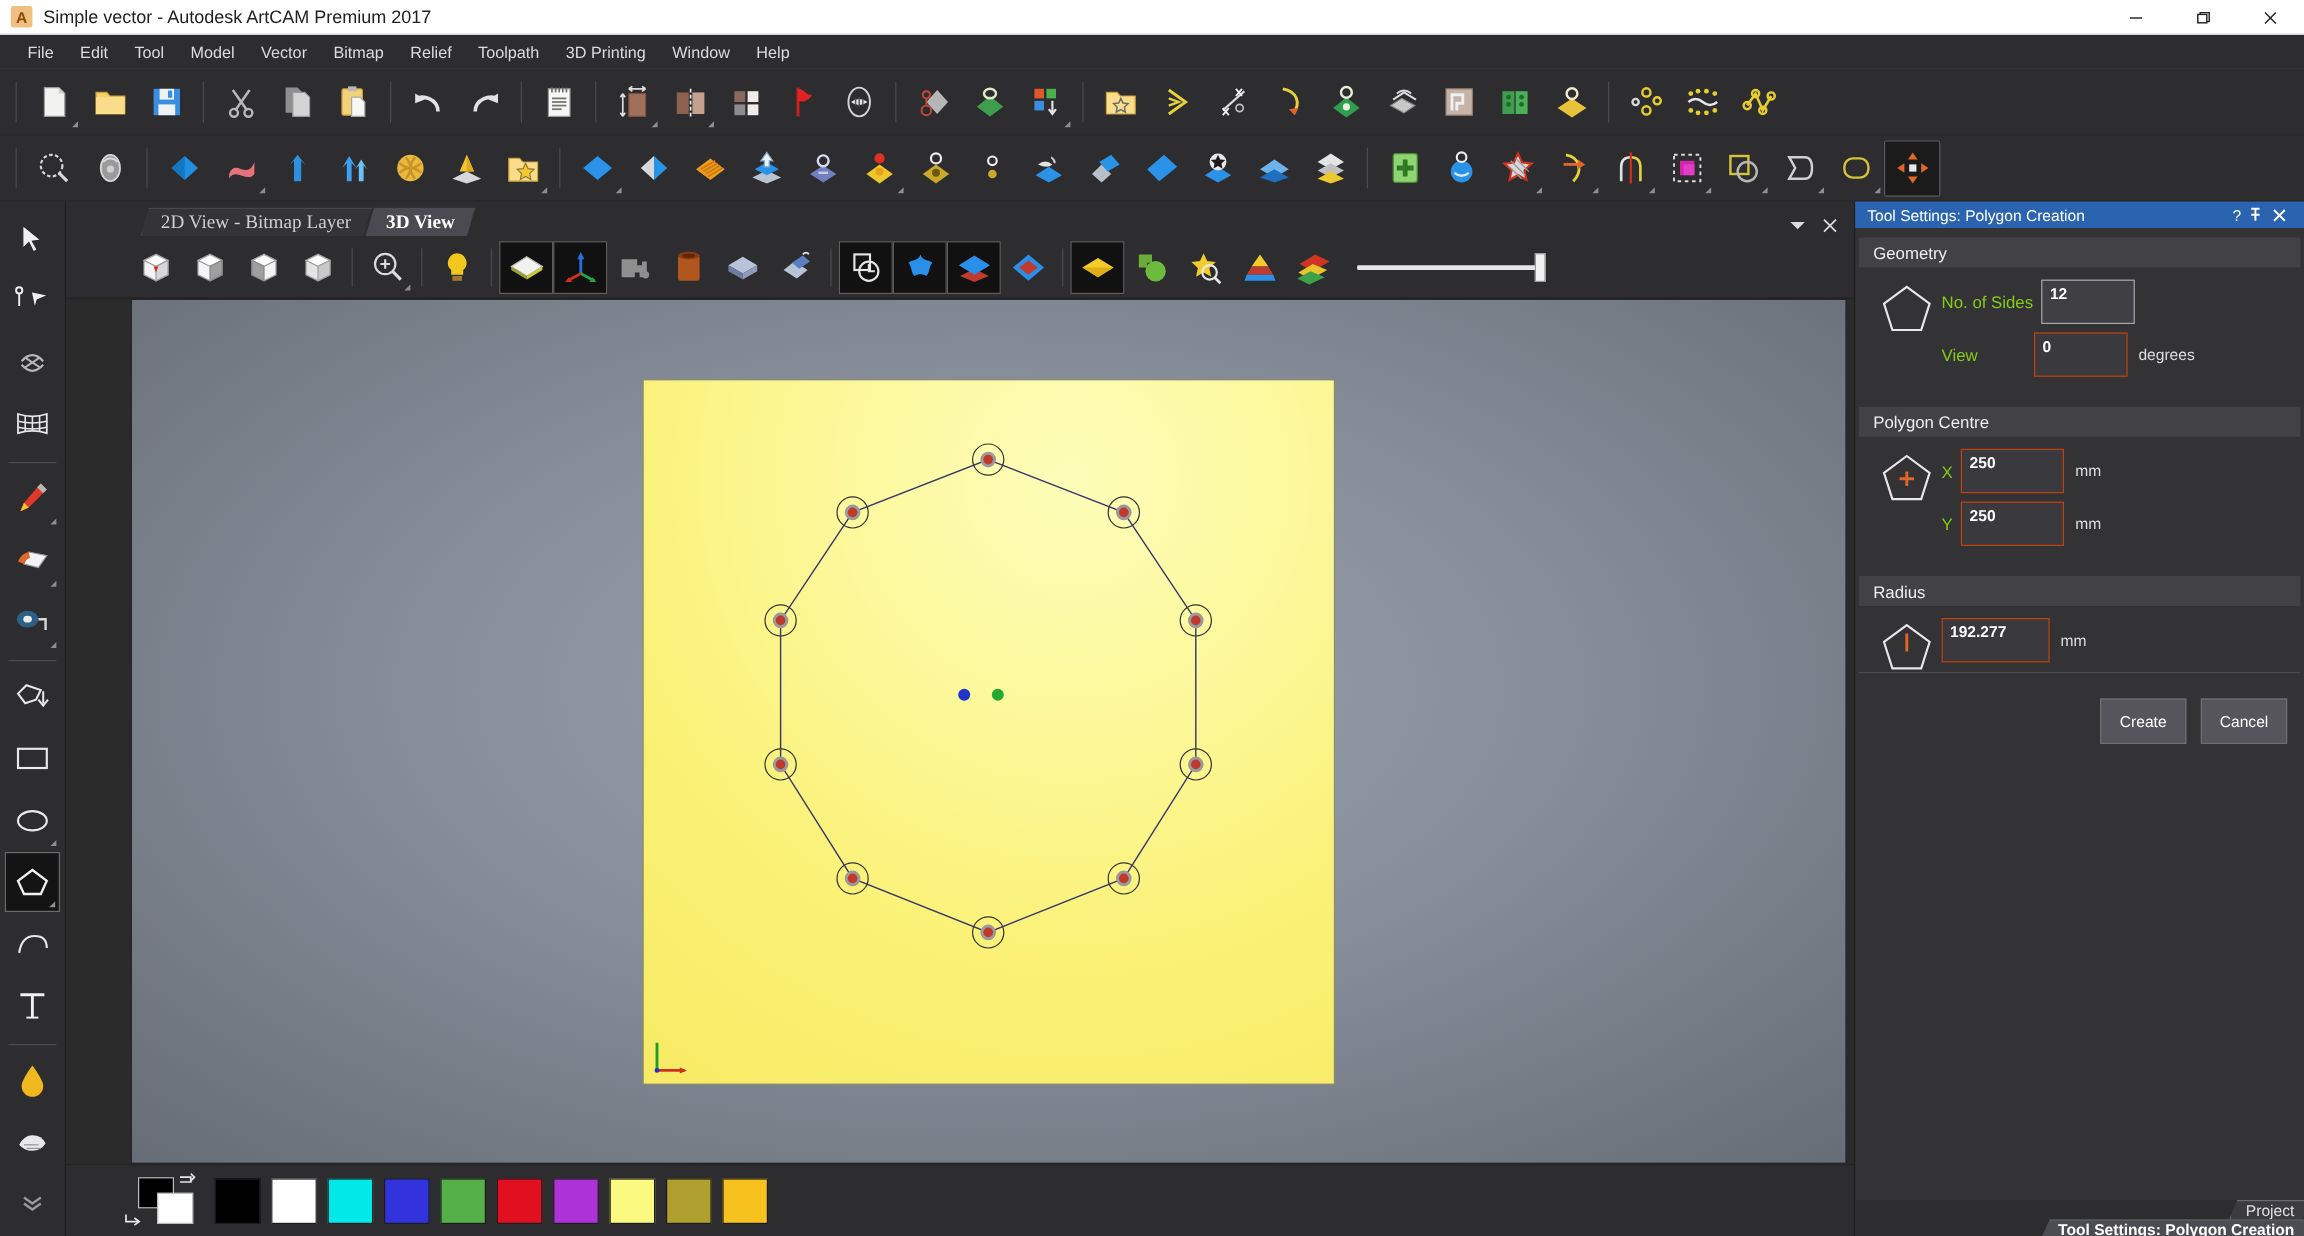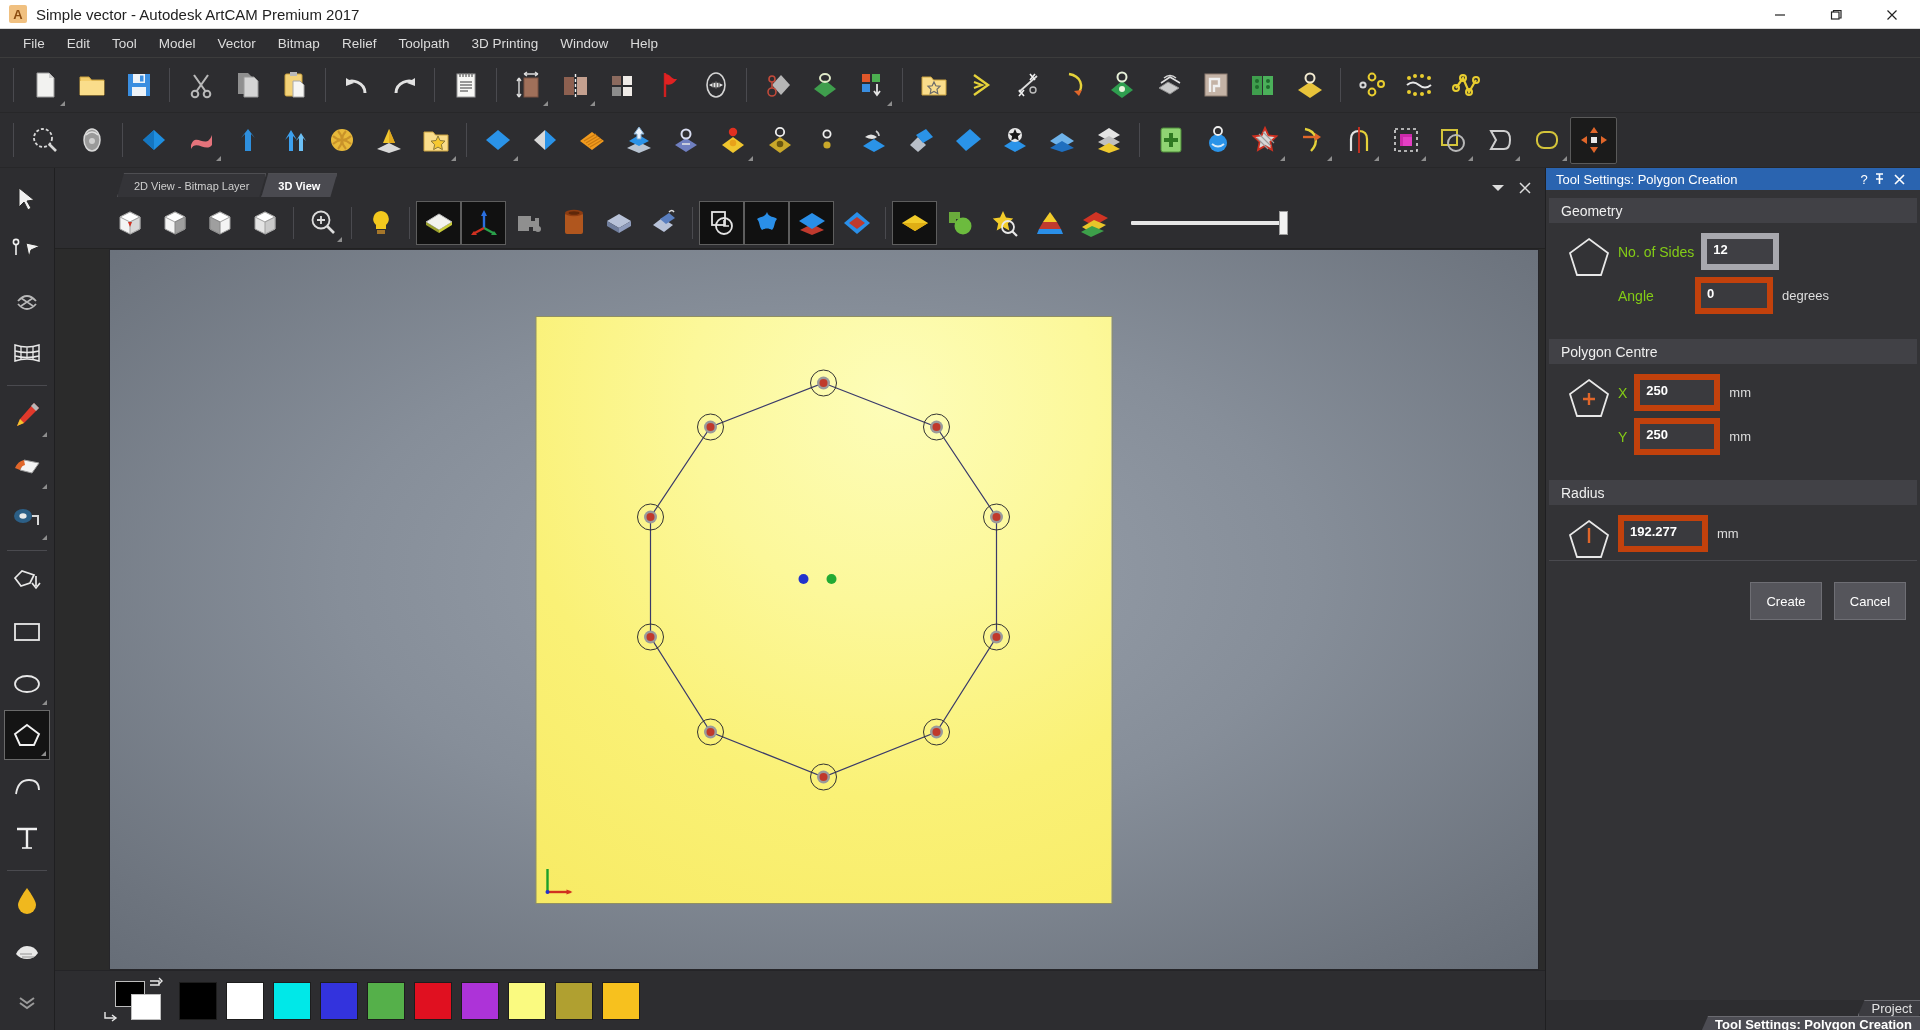--- a/index.html
+++ b/index.html
@@ -72,10 +72,11 @@
   }
   .vtab {
     height:24px; padding:0 16px; display:flex;align-items:center;
-    font-size:11px; color:#cfcfcf; cursor:default;
+    font-size:16px; color:#cfcfcf; cursor:default;
     background:#343438; border:1px solid #4e4e52; border-bottom:none;
     clip-path: polygon(7px 0, 100% 0, calc(100% - 7px) 100%, 0 100%);
     margin-right:-5px;
+    font-family:Liberation Serif, serif;
   }
   .vtab.active { background:#4a4a50; color:#ffffff; font-weight:bold; }
   #viewtoolbar {

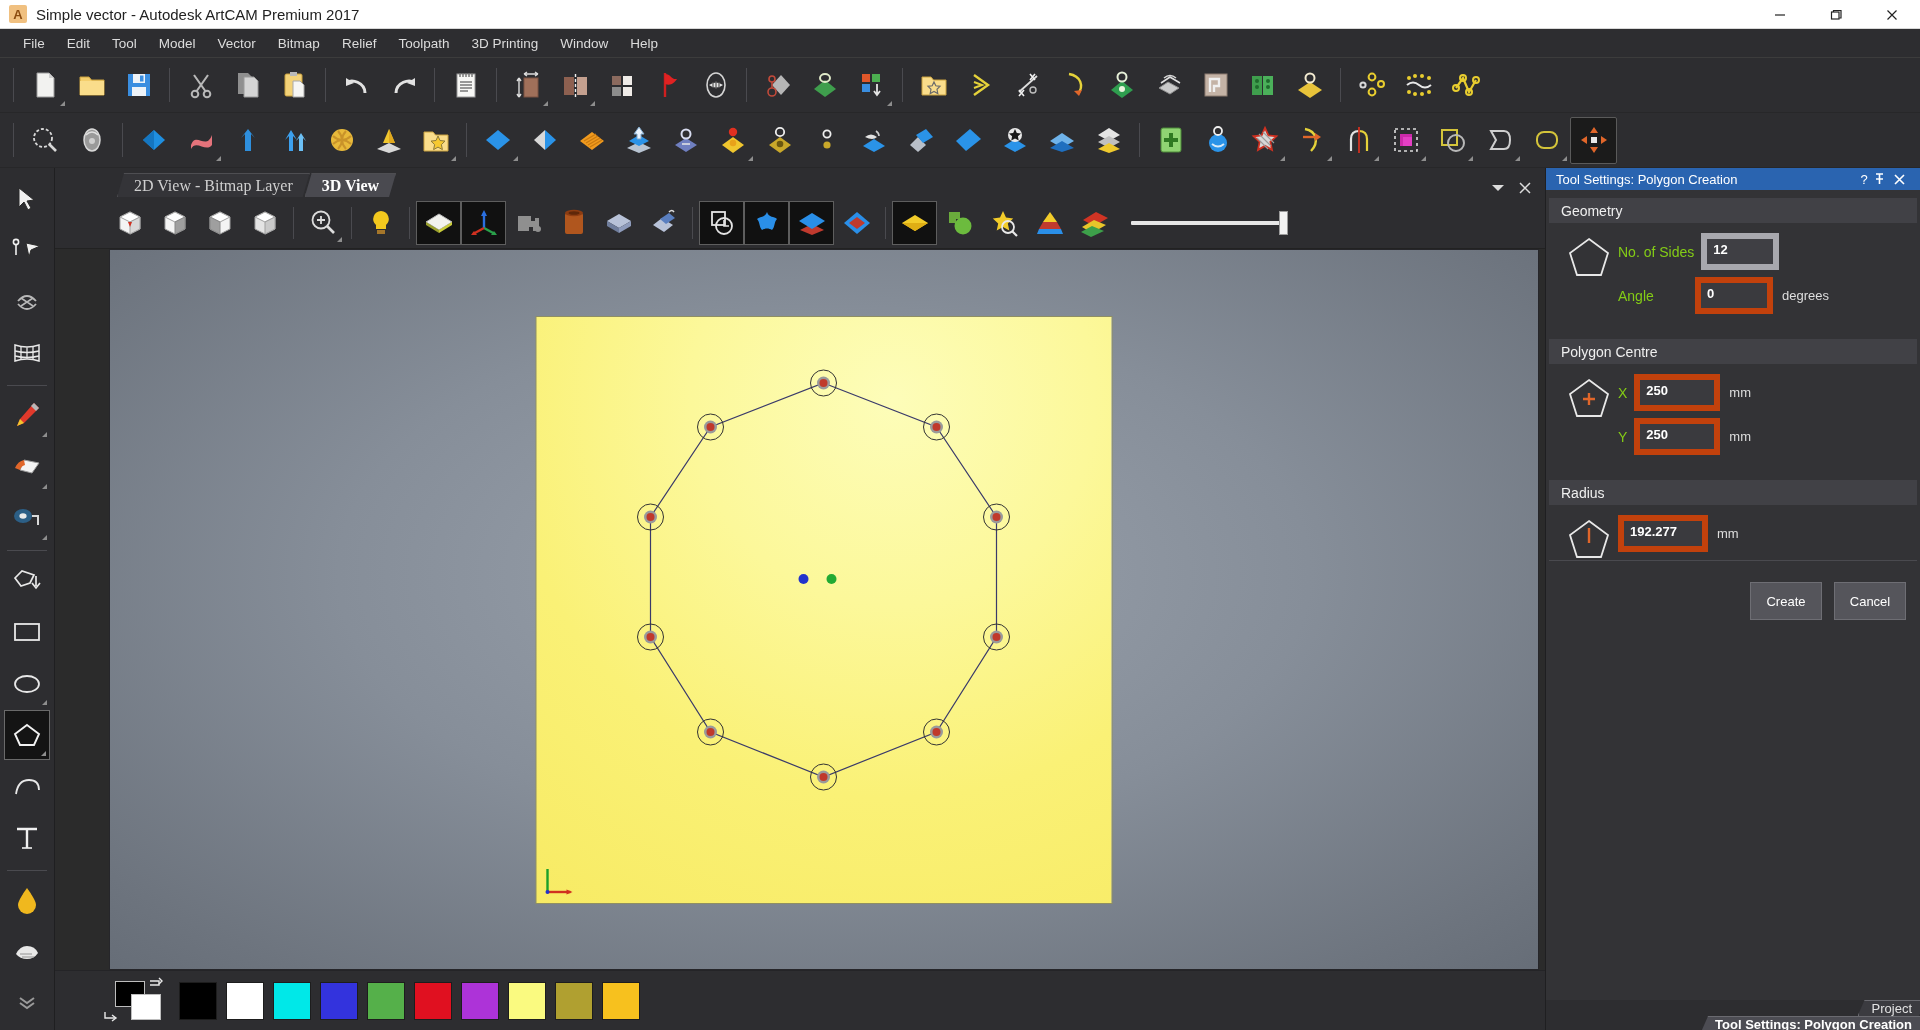--- a/index.html
+++ b/index.html
@@ -137,7 +137,7 @@
   .frow { display:flex; align-items:center; margin-bottom:7px; }
   .flabel { font-size:14px; color:#84cc16; margin-right:7px; }
   .finput {
-    background:#3a3a3e; border:6px solid #c2410c; color:#ffffff;
+    background:#3a3a3e; border:1px solid #c2410c; color:#ffffff;
     font-family:"Liberation Sans",sans-serif; font-size:13px; font-weight:bold;
     padding:3px 6px; height:37px;
   }

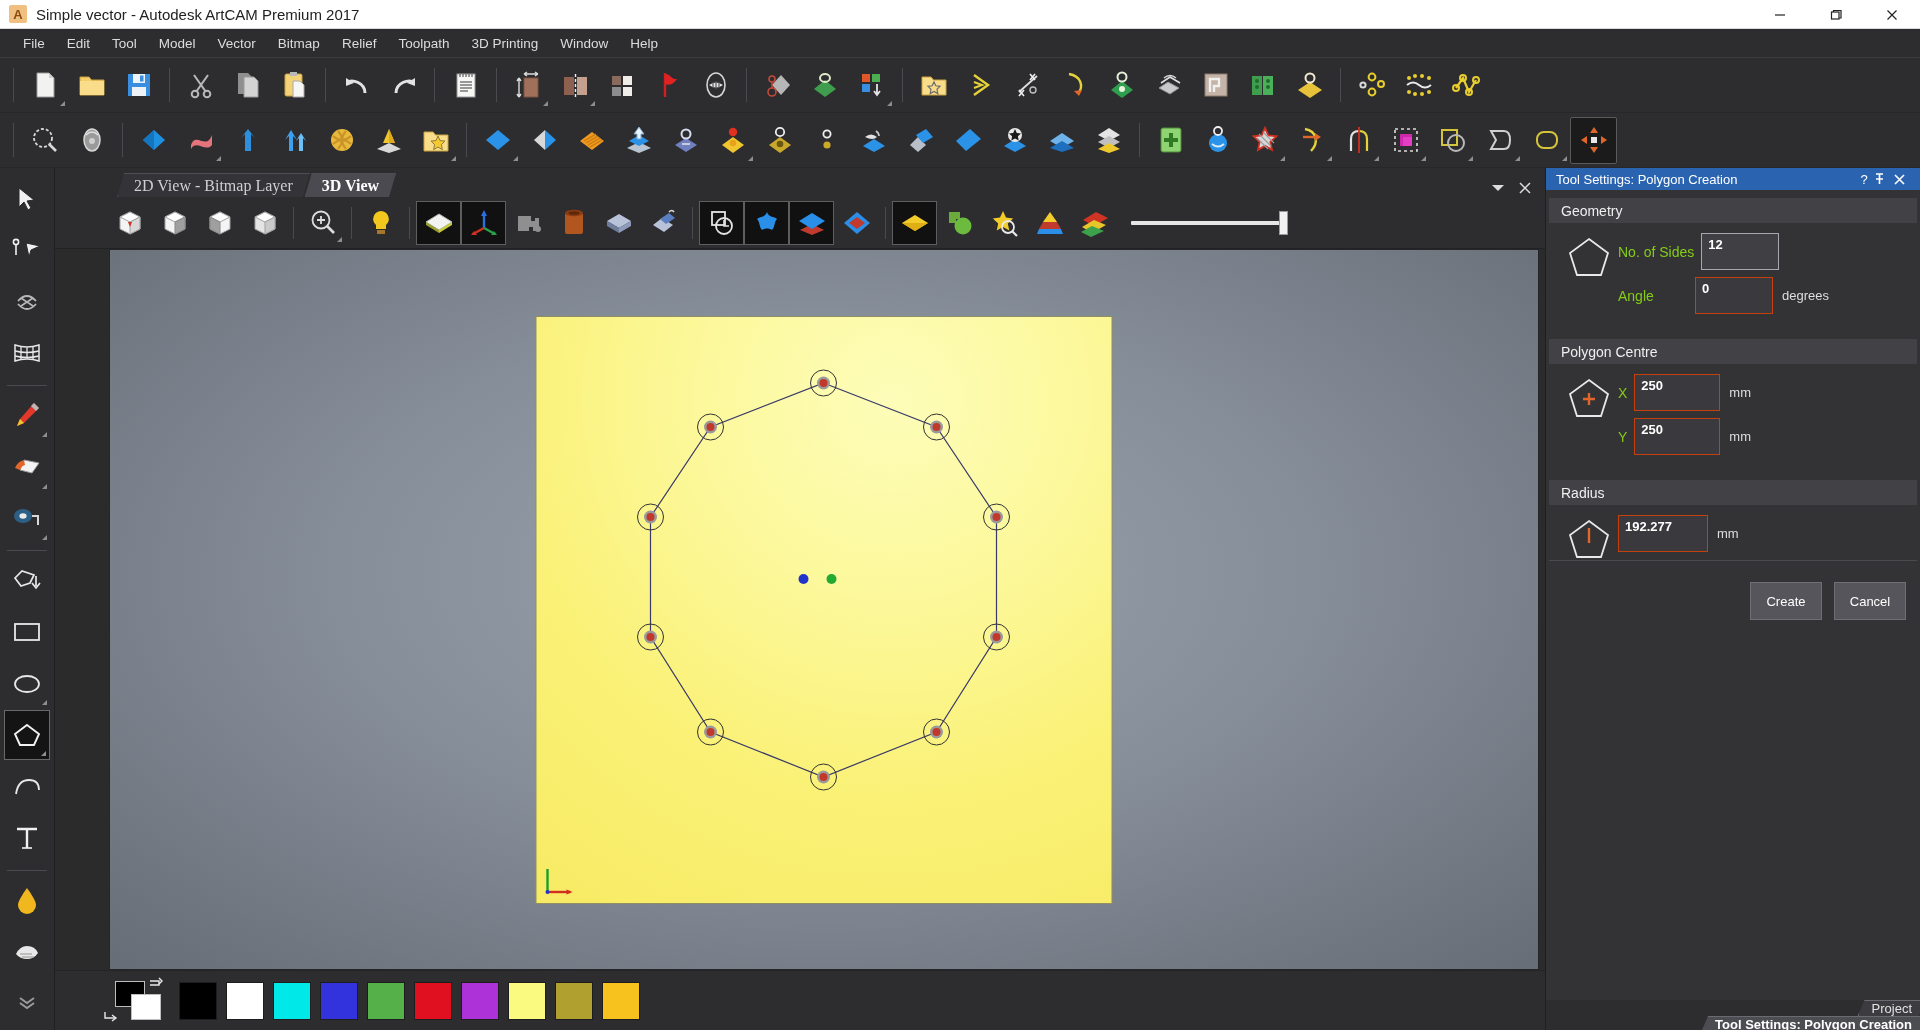--- a/index.html
+++ b/index.html
@@ -1122,7 +1122,7 @@
             <span class="finput focus" style="width:78px">12</span>
           </div>
           <div class="frow">
-            <span class="flabel" style="width:70px">Angle</span>
+            <span class="flabel" style="width:70px">View</span>
             <span class="finput" style="width:78px">0</span>
             <span class="funit">degrees</span>
           </div>

